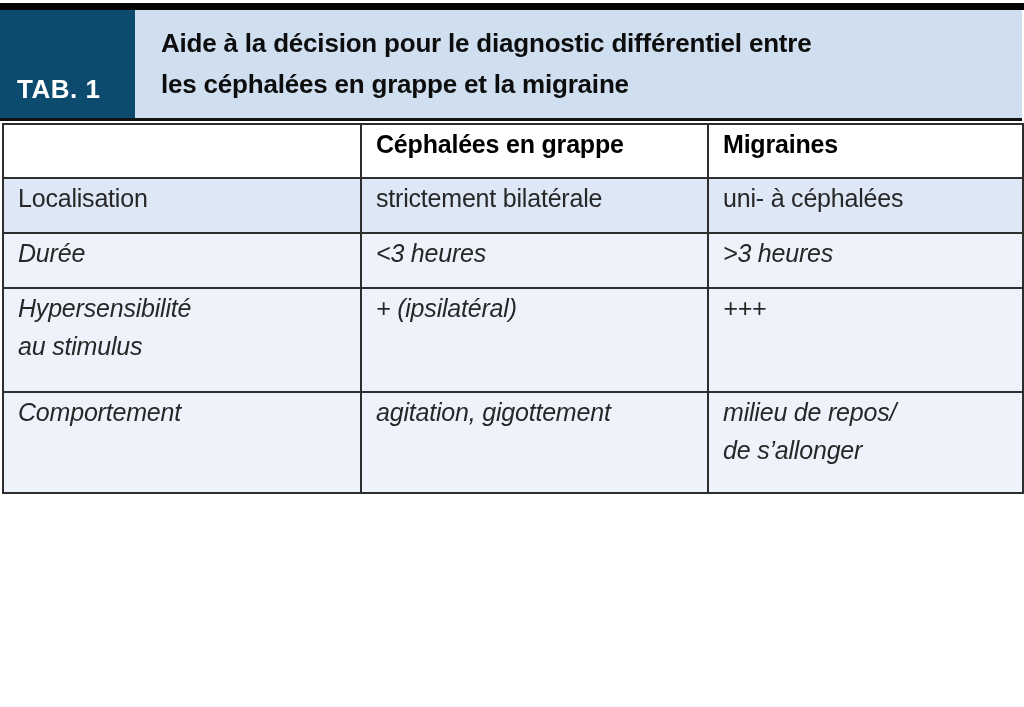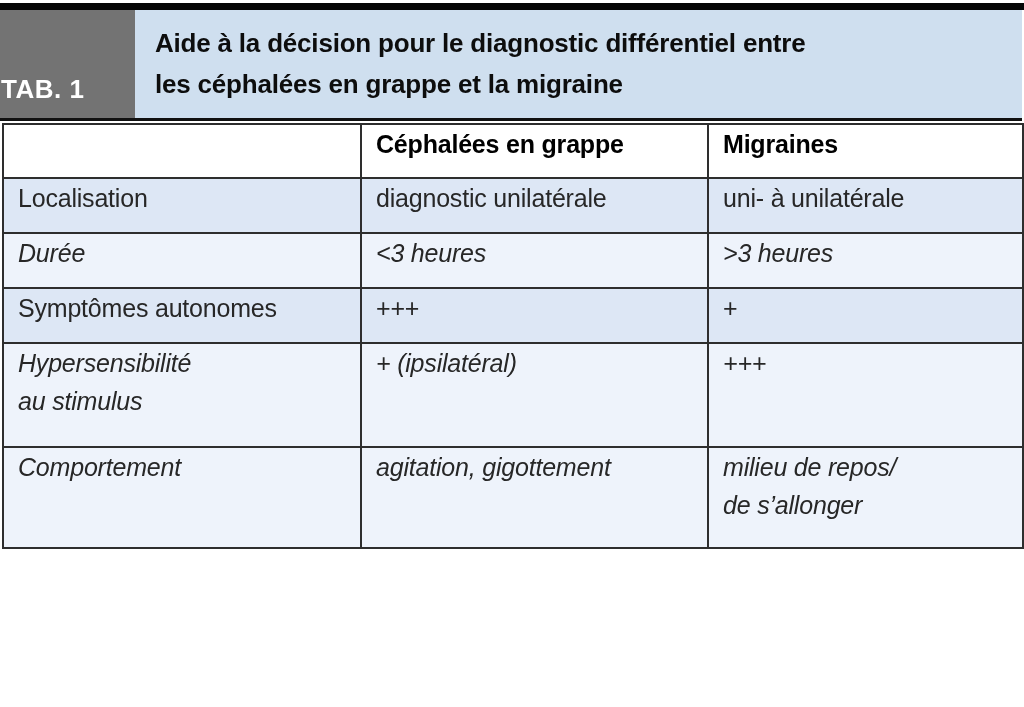--- a/index.html
+++ b/index.html
@@ -52,7 +52,7 @@
     background: #cfdfef;
     display: flex;
     align-items: center;
-    padding-left: 20px;
+    padding-left: 26px;
     box-sizing: border-box;
   }
   .title-text {

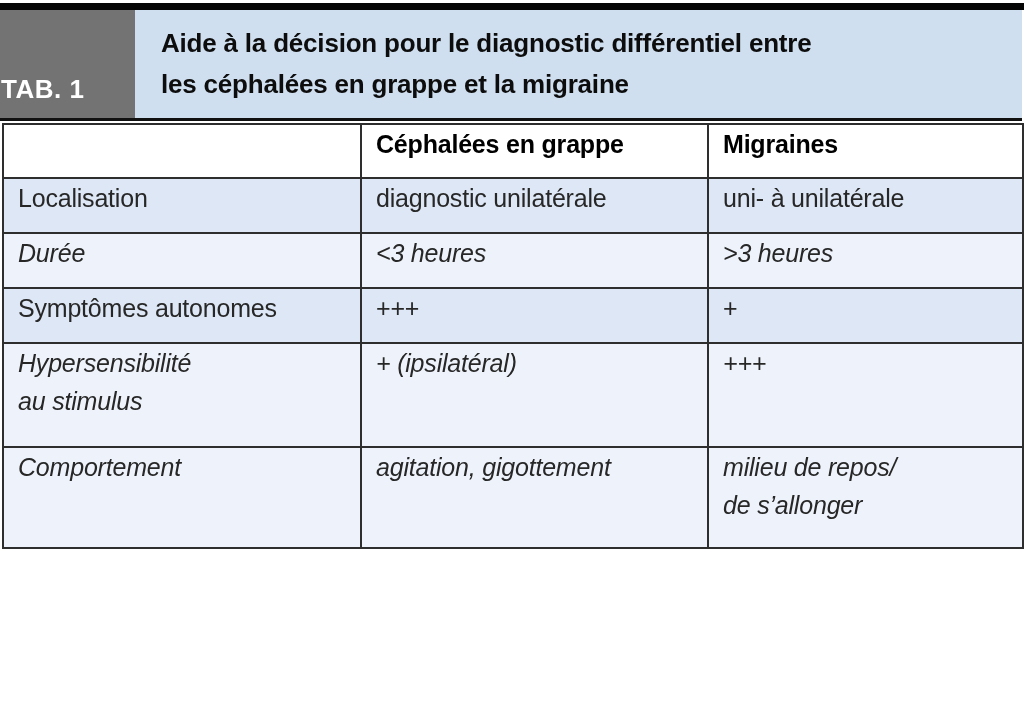--- a/index.html
+++ b/index.html
@@ -35,10 +35,10 @@
   }
   .tab-badge {
     width: 135px;
-    background: #737373;
+    background: #0c4a6e;
     display: flex;
     align-items: flex-end;
-    padding: 0 0 13px 1px;
+    padding: 0 0 13px 17px;
     box-sizing: border-box;
   }
   .tab-badge span {

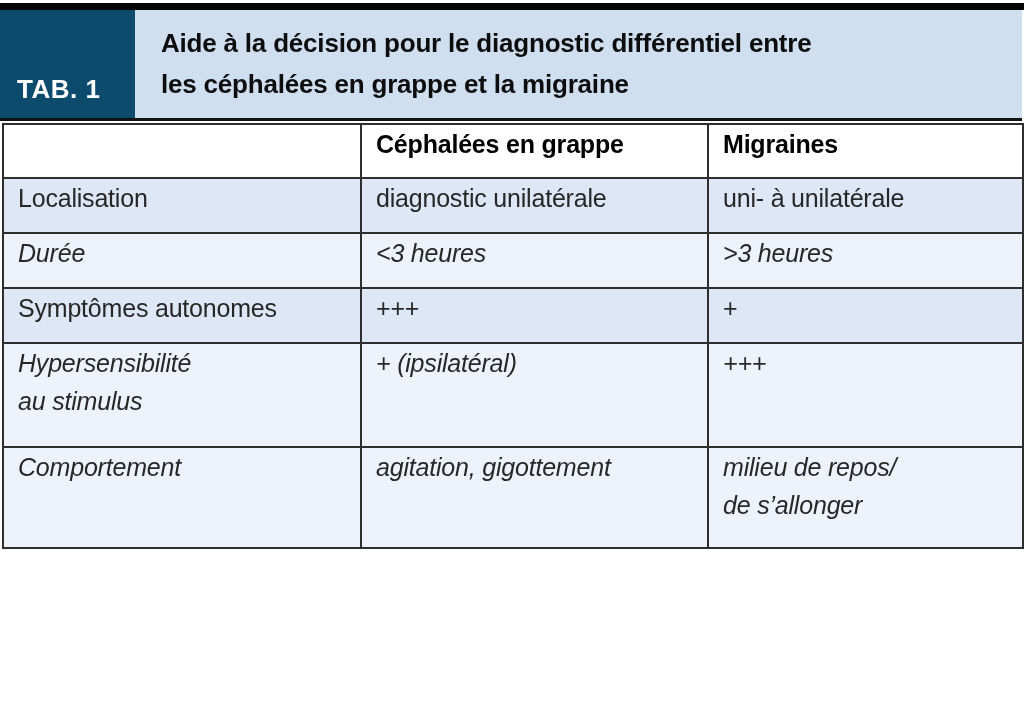--- a/index.html
+++ b/index.html
@@ -133,7 +133,7 @@
     <tbody>
       <tr class="row-odd h55">
         <td>Localisation</td>
-        <td>diagnostic unilatérale</td>
+        <td>strictement bilatérale</td>
         <td>uni- à unilatérale</td>
       </tr>
       <tr class="row-even h55">

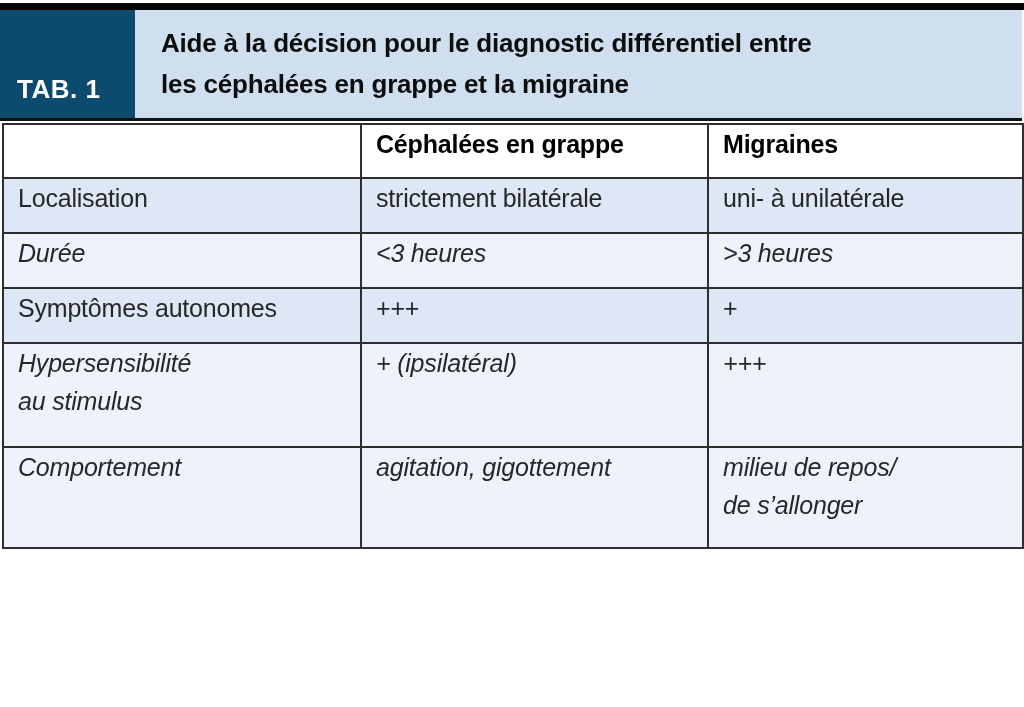--- a/index.html
+++ b/index.html
@@ -134,7 +134,7 @@
       <tr class="row-odd h55">
         <td>Localisation</td>
         <td>strictement bilatérale</td>
-        <td>uni- à unilatérale</td>
+        <td>uni- à céphalées</td>
       </tr>
       <tr class="row-even h55">
         <td>Durée</td>

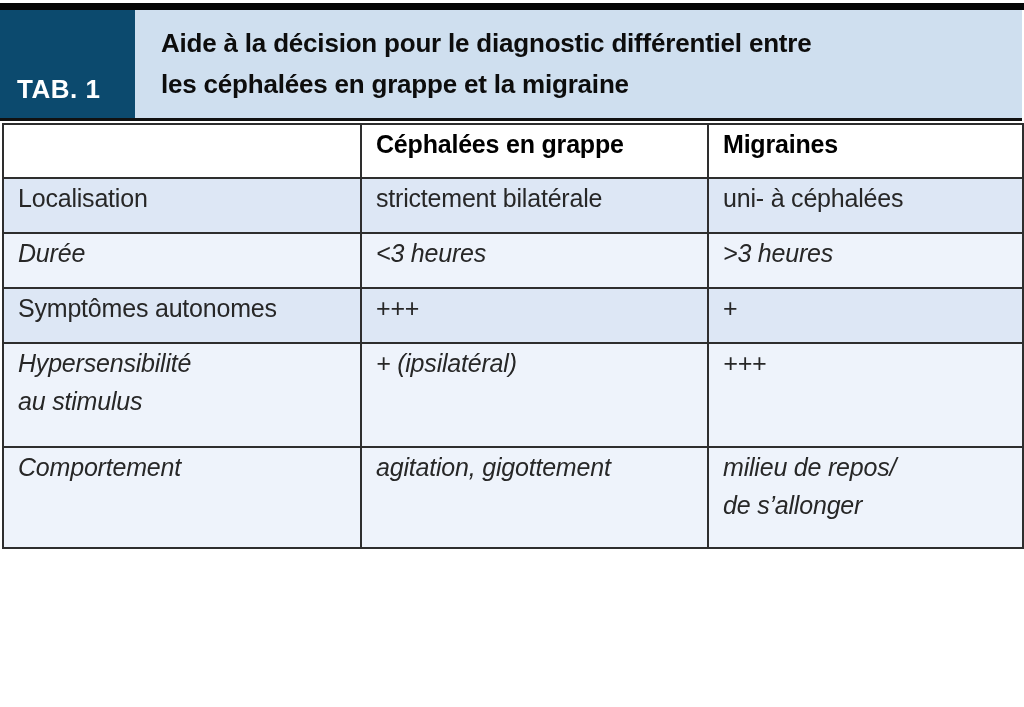--- a/index.html
+++ b/index.html
@@ -141,11 +141,6 @@
         <td>&lt;3 heures</td>
         <td>&gt;3 heures</td>
       </tr>
-      <tr class="row-odd h55">
-        <td>Symptômes autonomes</td>
-        <td>+++</td>
-        <td>+</td>
-      </tr>
       <tr class="row-even h96">
         <td>Hypersensibilité
 au stimulus</td>

